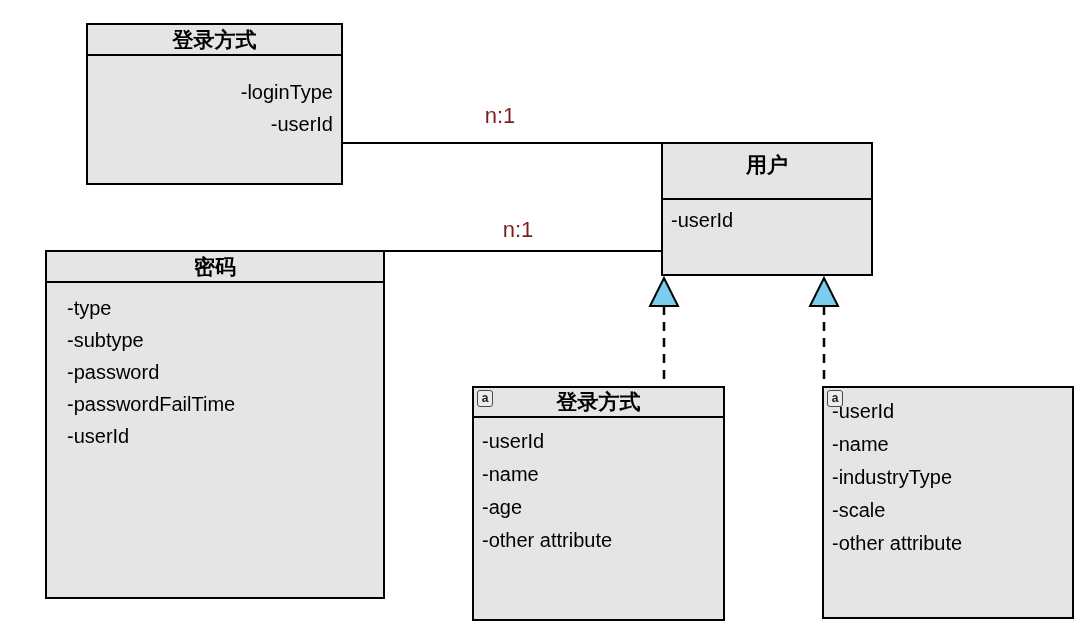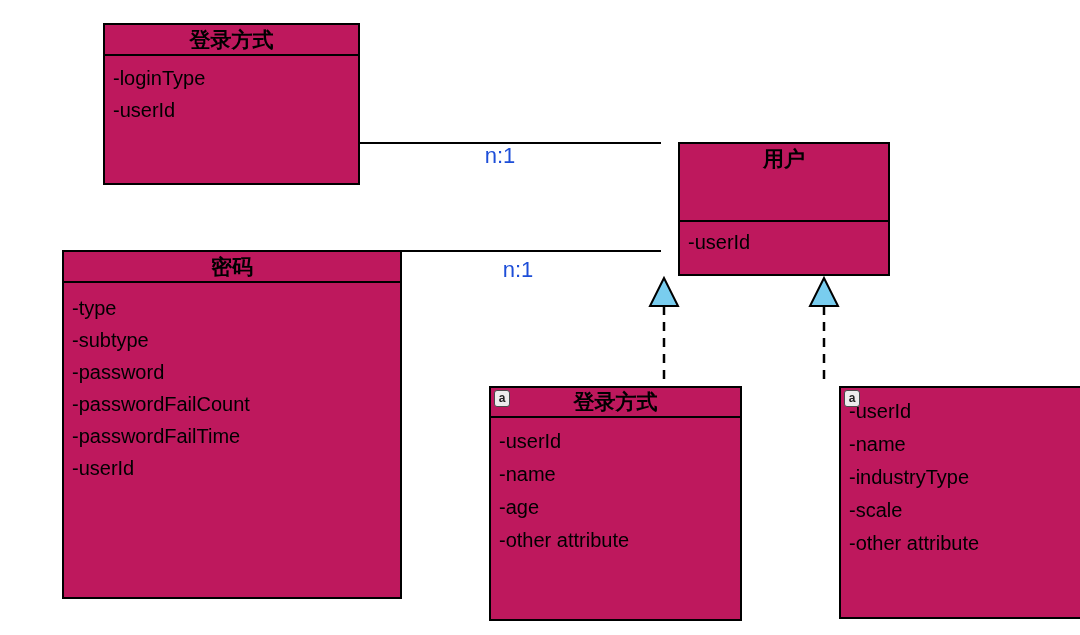--- a/index.html
+++ b/index.html
@@ -24,10 +24,9 @@
   .class-box {
     position: absolute;
     box-sizing: border-box;
-    background: #be185d;
+    background: #e5e5e5;
     border: 2px solid #000000;
     z-index: 2;
-    margin-left: 17px;
   }
   .class-header {
     box-sizing: content-box;

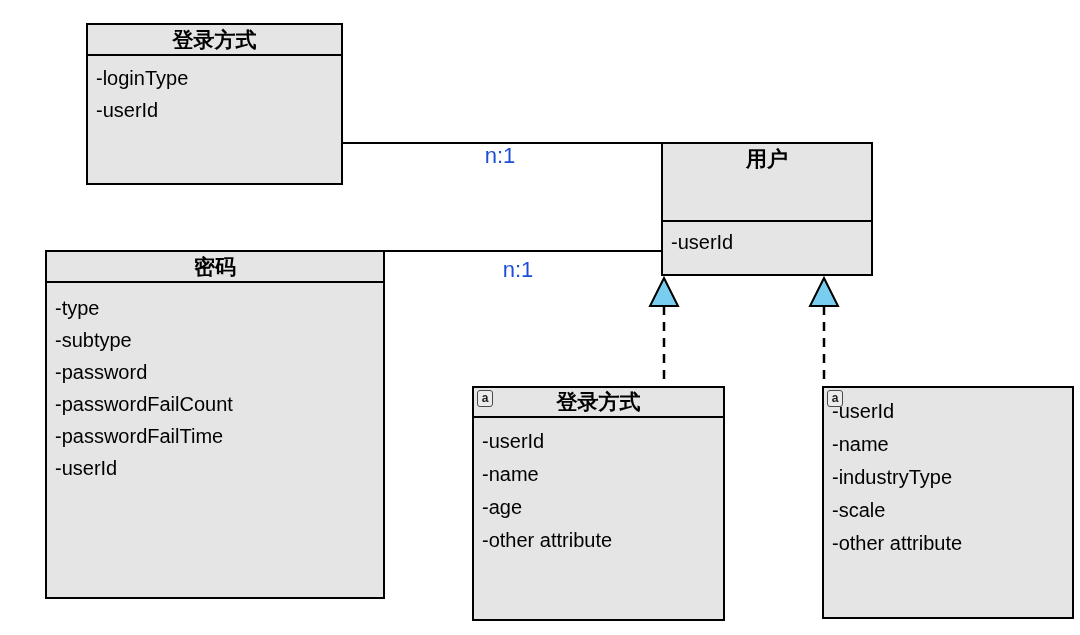--- a/index.html
+++ b/index.html
@@ -55,7 +55,7 @@
     color: #000000;
   }
   .attr { white-space: nowrap; }
-  .attrs-login    { padding: 6px 8px; line-height: 32px; }
+  .attrs-login    { padding: 20px 8px; line-height: 32px; text-align: right; }
   .attrs-password { padding: 9px 8px; line-height: 32px; }
   .attrs-user     { padding: 4px 8px; line-height: 32px; }
   .attrs-sub      { padding: 7px 8px; line-height: 33px; }

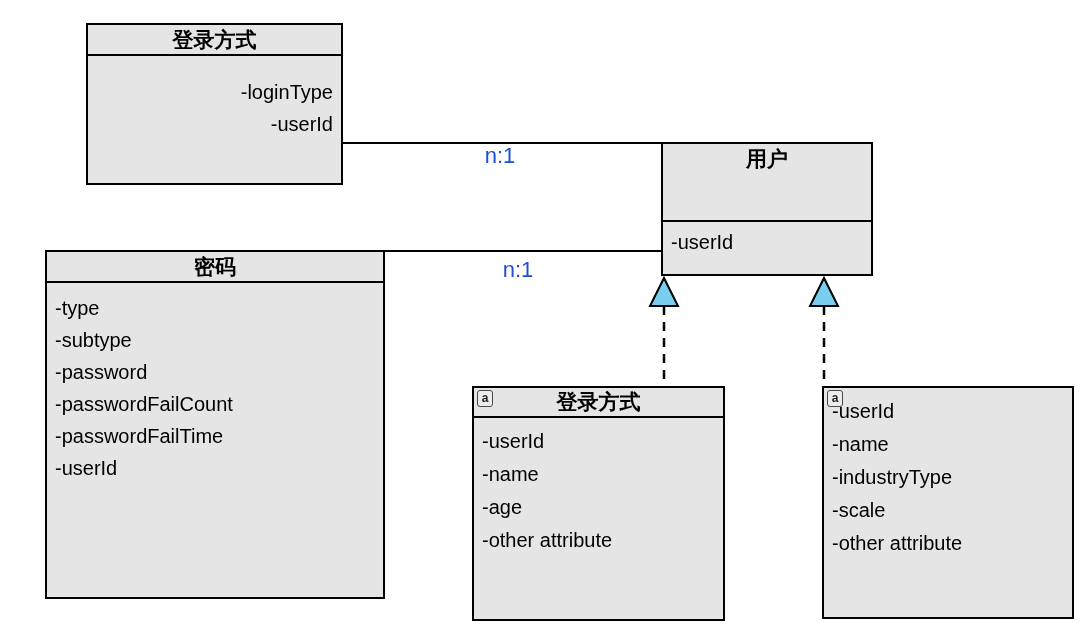--- a/index.html
+++ b/index.html
@@ -78,9 +78,8 @@
     width: 60px;
     text-align: center;
     font-size: 22px;
-    color: #1d4ed8;
+    color: #7f1d1d;
     z-index: 3;
-    margin-top: 40px;
   }
 </style>
 </head>

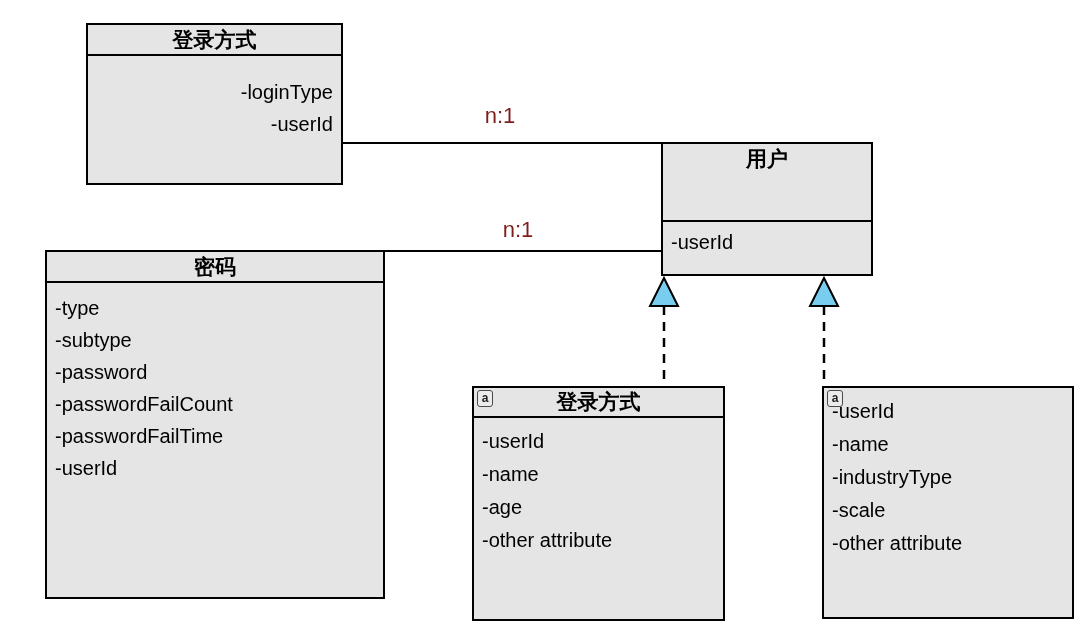--- a/index.html
+++ b/index.html
@@ -40,9 +40,9 @@
     position: relative;
   }
   .class-header.two-line {
-    height: 78px;
+    height: 56px;
     line-height: 28px;
-    padding-top: 1px;
+    padding-top: 7px;
     box-sizing: border-box;
     border-bottom: 2px solid #000000;
   }

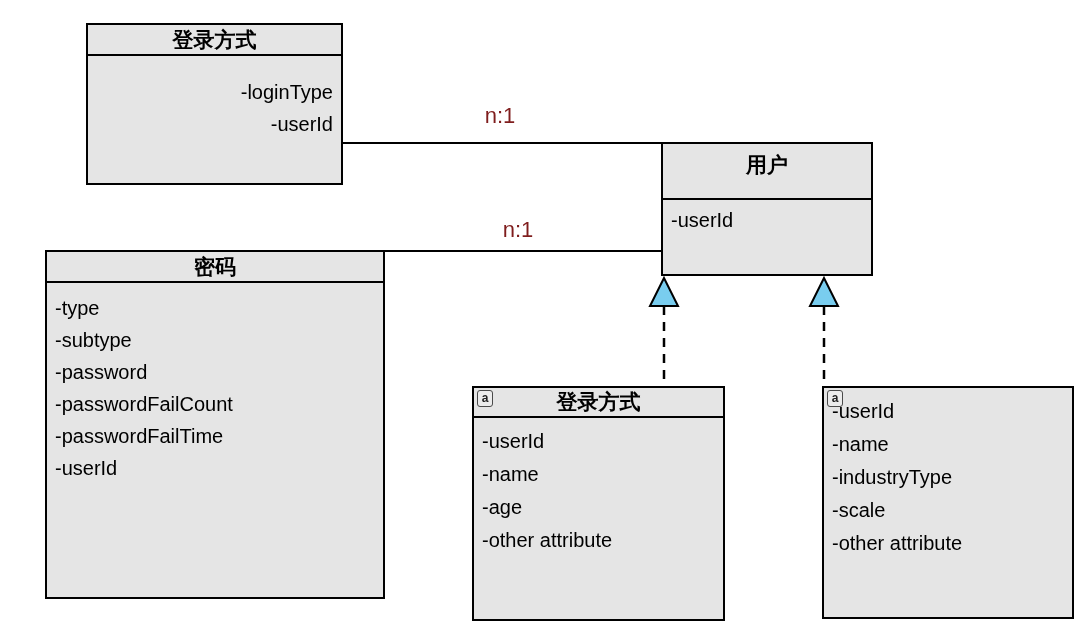--- a/index.html
+++ b/index.html
@@ -56,7 +56,7 @@
   }
   .attr { white-space: nowrap; }
   .attrs-login    { padding: 20px 8px; line-height: 32px; text-align: right; }
-  .attrs-password { padding: 9px 8px; line-height: 32px; }
+  .attrs-password { padding: 9px 20px; line-height: 32px; }
   .attrs-user     { padding: 4px 8px; line-height: 32px; }
   .attrs-sub      { padding: 7px 8px; line-height: 33px; }
   .a-badge {

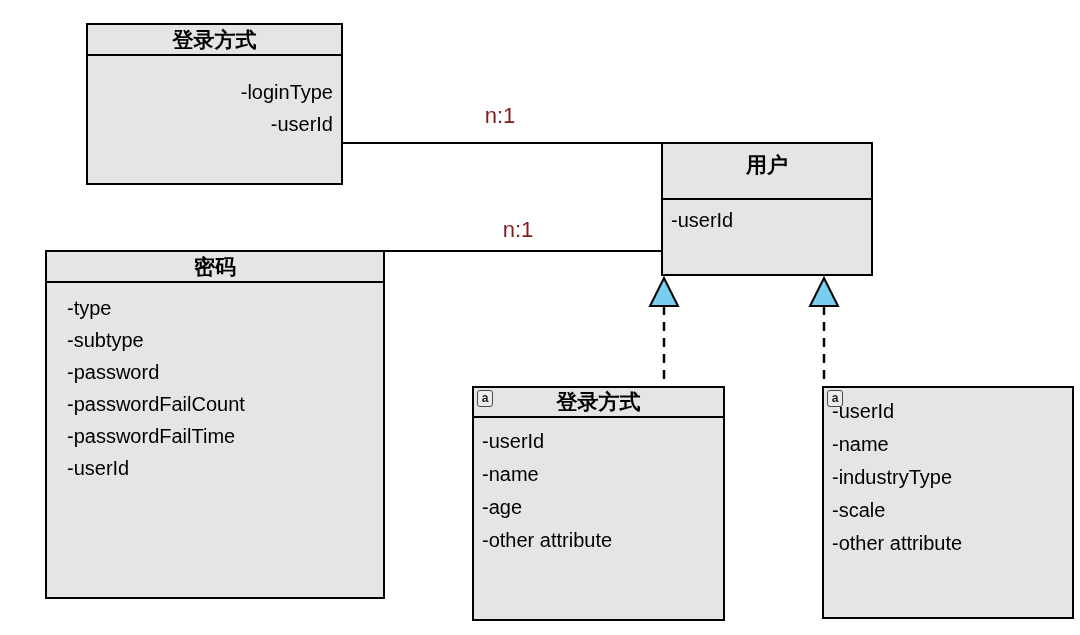--- a/index.html
+++ b/index.html
@@ -117,7 +117,6 @@
       <div class="attr">-type</div>
       <div class="attr">-subtype</div>
       <div class="attr">-password</div>
-      <div class="attr">-passwordFailCount</div>
       <div class="attr">-passwordFailTime</div>
       <div class="attr">-userId</div>
     </div>

